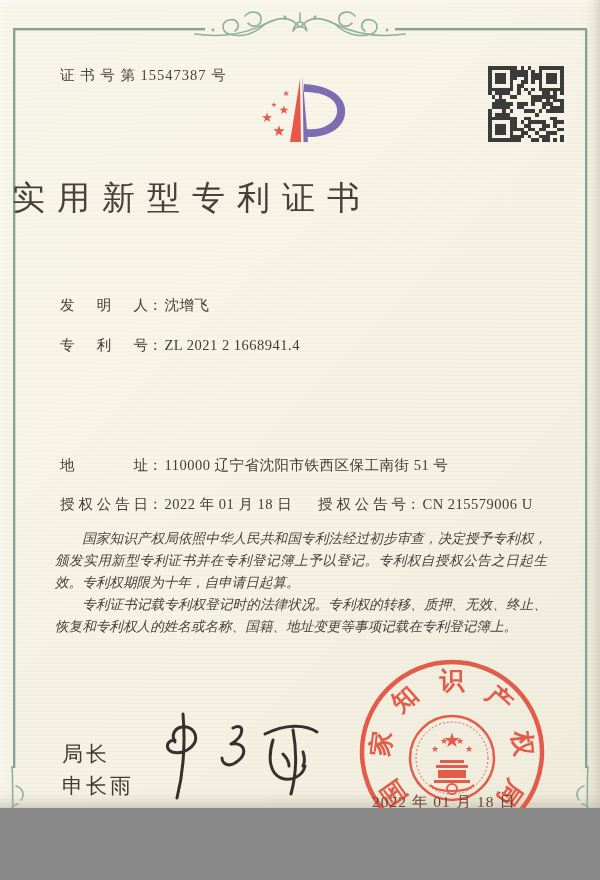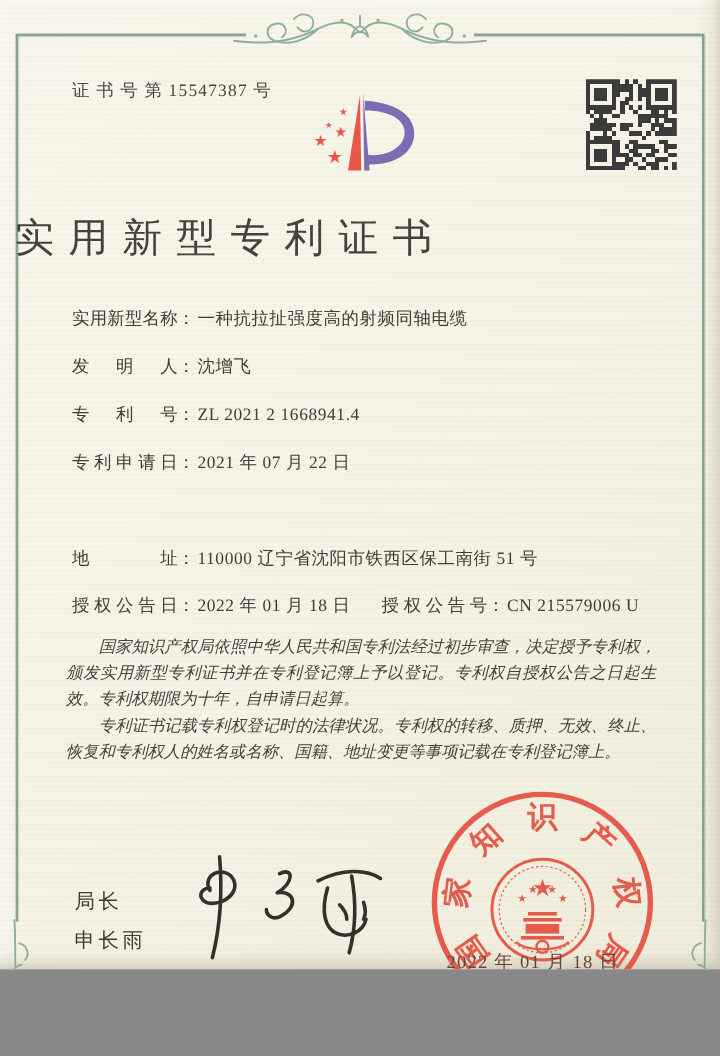--- a/index.html
+++ b/index.html
@@ -382,9 +382,6 @@
 
   <div class="abs title">实用新型专利证书</div>
 
-  <div class="abs field" style="top:256px">
-    <span class="flabel">实用新型名称</span><span class="fcolon">：</span><span class="fvalue">一种抗拉扯强度高的射频同轴电缆</span>
-  </div>
   <div class="abs field" style="top:296px">
     <span class="flabel">发明人</span><span class="fcolon">：</span><span class="fvalue">沈增飞</span>
   </div>

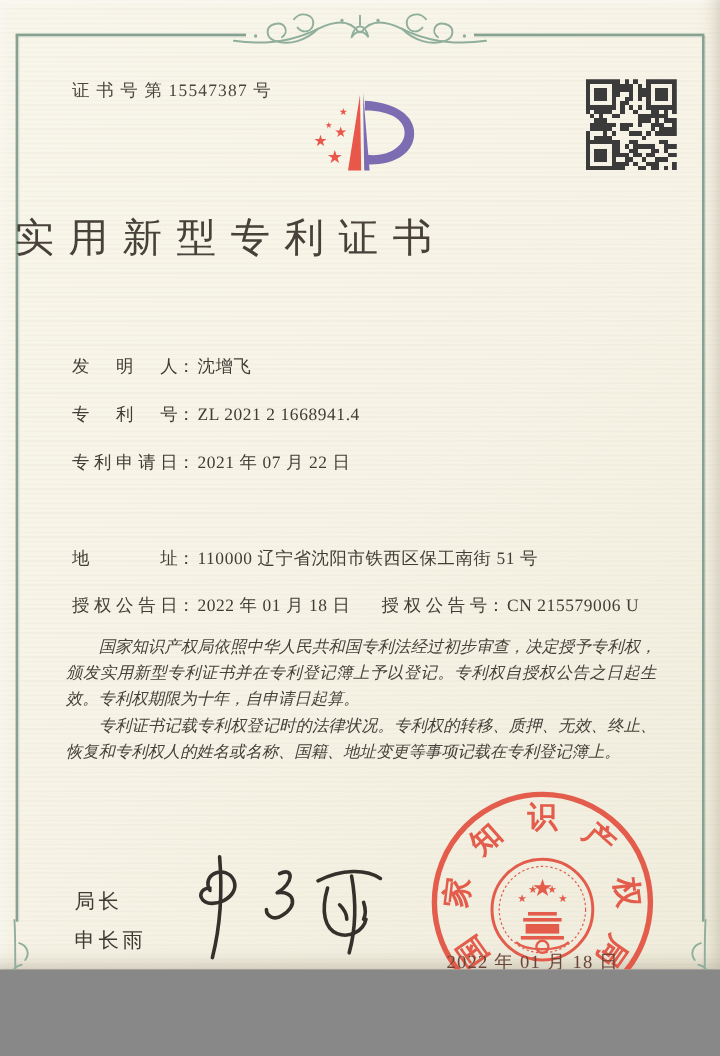--- a/index.html
+++ b/index.html
@@ -388,9 +388,6 @@
   <div class="abs field" style="top:336px">
     <span class="flabel">专利号</span><span class="fcolon">：</span><span class="fvalue">ZL 2021 2 1668941.4</span>
   </div>
-  <div class="abs field" style="top:376px">
-    <span class="flabel">专利申请日</span><span class="fcolon">：</span><span class="fvalue">2021 年 07 月 22 日</span>
-  </div>
   <div class="abs field" style="top:456px">
     <span class="flabel">地址</span><span class="fcolon">：</span><span class="fvalue">110000 辽宁省沈阳市铁西区保工南街 51 号</span>
   </div>

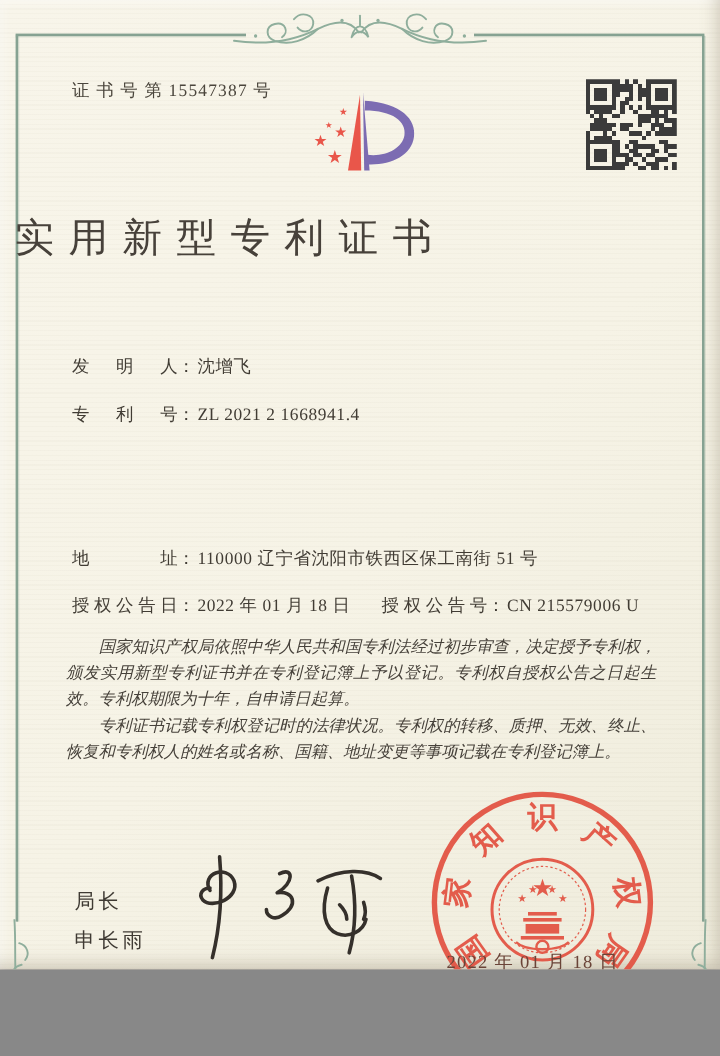--- a/index.html
+++ b/index.html
@@ -42,7 +42,7 @@
     font-style:italic; color:#46413a; text-align:justify;}
   .body-text p{margin:0; text-indent:2em;}
   
-  .signer{left:62px; font-size:17px; letter-spacing:3px; color:#3f3a33;}
+  .signer{left:62px; font-size:21px; letter-spacing:3px; color:#3f3a33;}
   .sig path{stroke:#35302b; stroke-width:3; fill:none; stroke-linecap:round; stroke-linejoin:round;}
   .seal-wrap{left:352px; top:652px; width:200px; height:200px; opacity:.92;}
   .seal-stroke{stroke:var(--seal-red); fill:none;}

